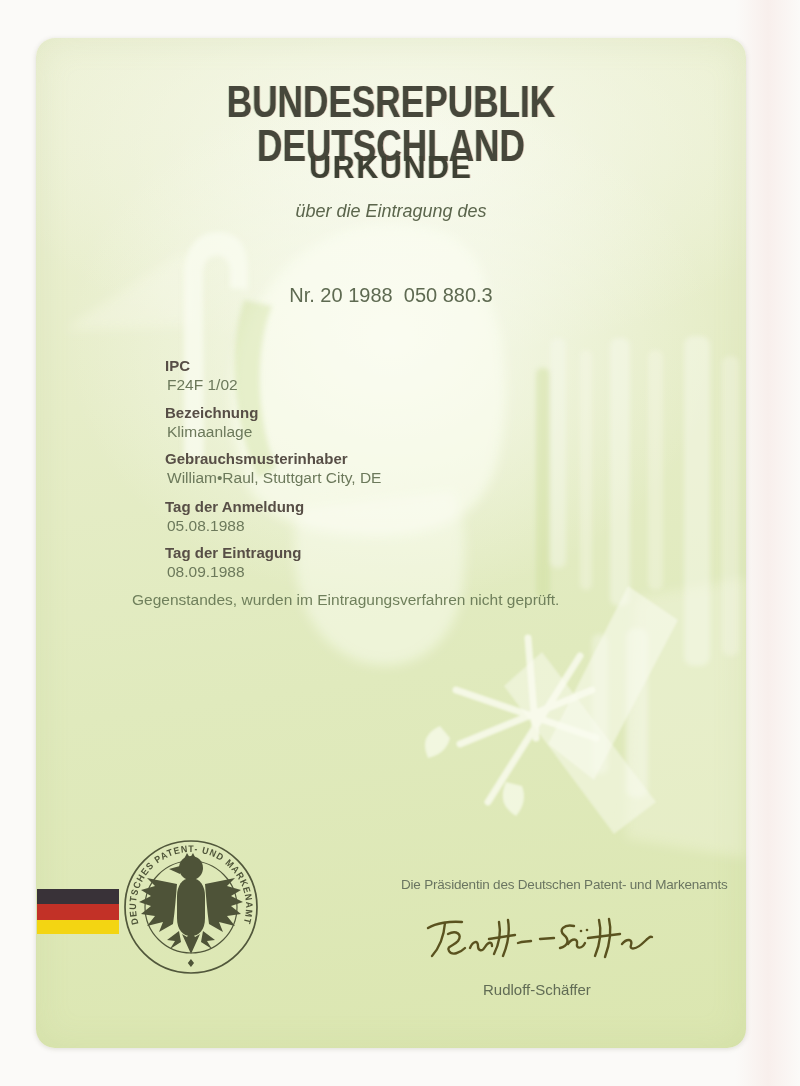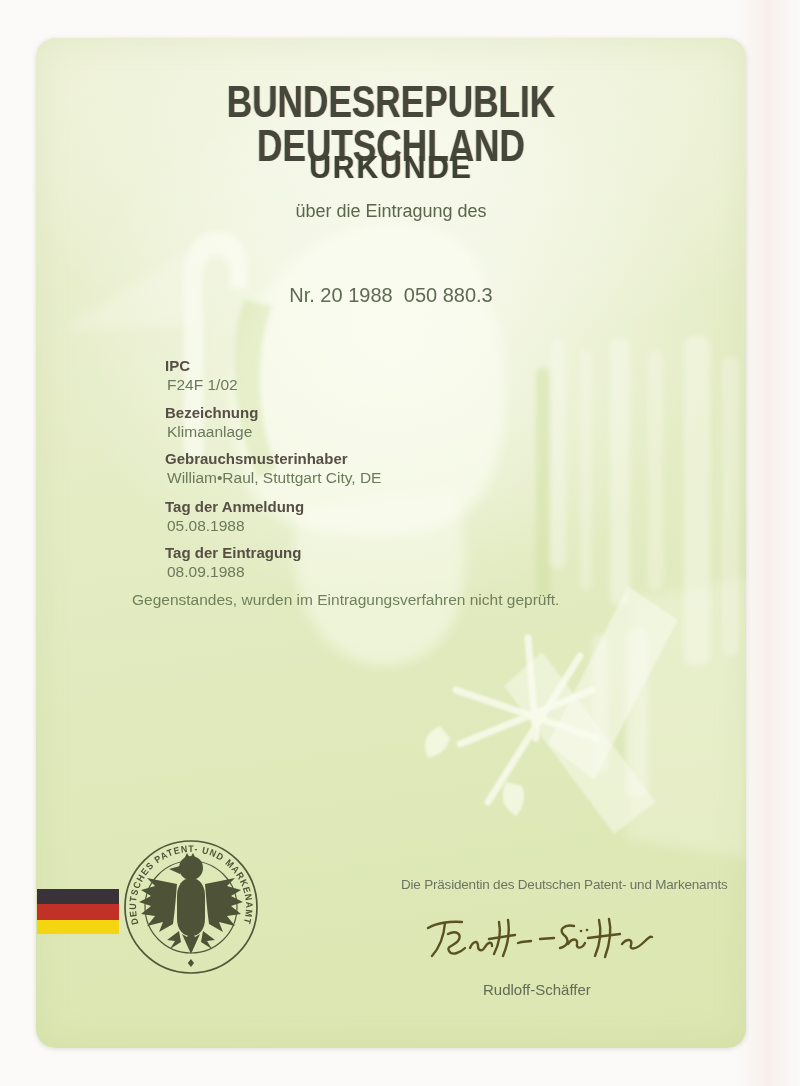--- a/index.html
+++ b/index.html
@@ -31,7 +31,7 @@
   .urkunde{top:113px;font-size:32px;font-weight:bold;line-height:1;color:#3e4134;letter-spacing:2px;
     text-shadow:1px 0 0 rgba(150,75,65,.25), -1px 0 0 rgba(70,105,70,.25);}
   .urkunde .condense{transform:scaleX(.94);}
-  .subtitle{top:164px;font-size:18px;color:#5b654c;line-height:1;}
+  .subtitle{top:164px;font-size:18px;color:#5b654c;line-height:1;font-style:italic;}
   .kind{top:201px;font-size:30px;font-weight:bold;line-height:1;color:#42502f;}
   .kind .condense{transform:scaleX(.86);}
   .number{top:247px;font-size:20px;color:#5e6a51;line-height:1;white-space:pre;}

